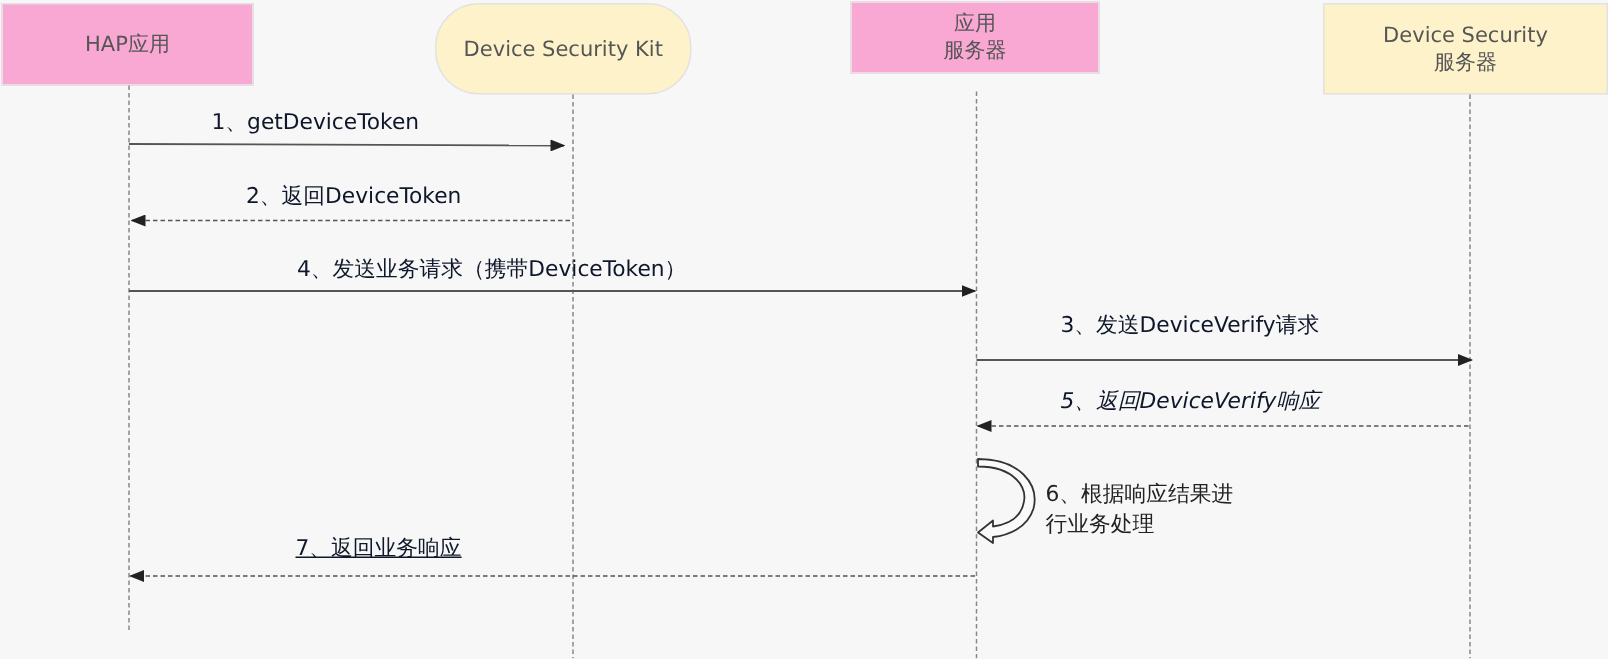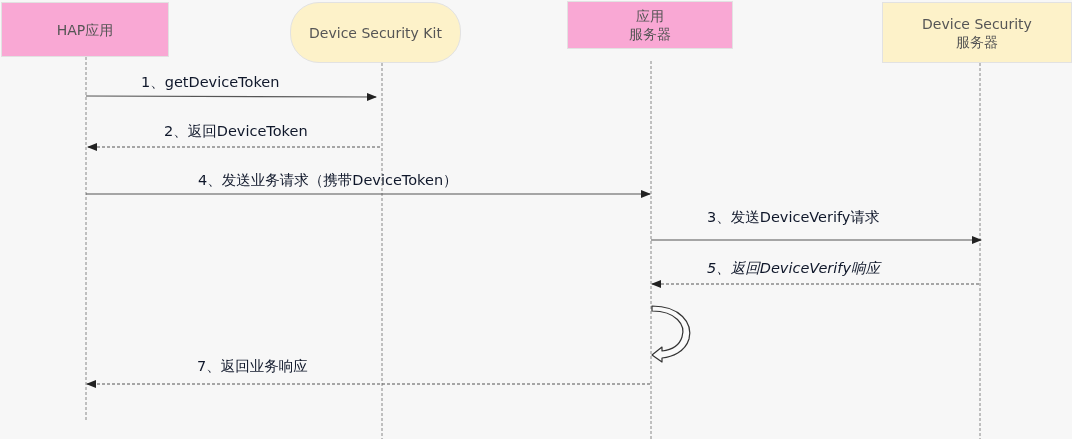--- a/index.html
+++ b/index.html
@@ -69,6 +69,7 @@
 <div class="msg-label" style="left:197px; top:357px;">7、返回业务响应</div>
 
 <div class="note" style="left:697px; top:320px;">
+  <div>6、根据响应结果进</div>
 </div>
 
 </body></html>

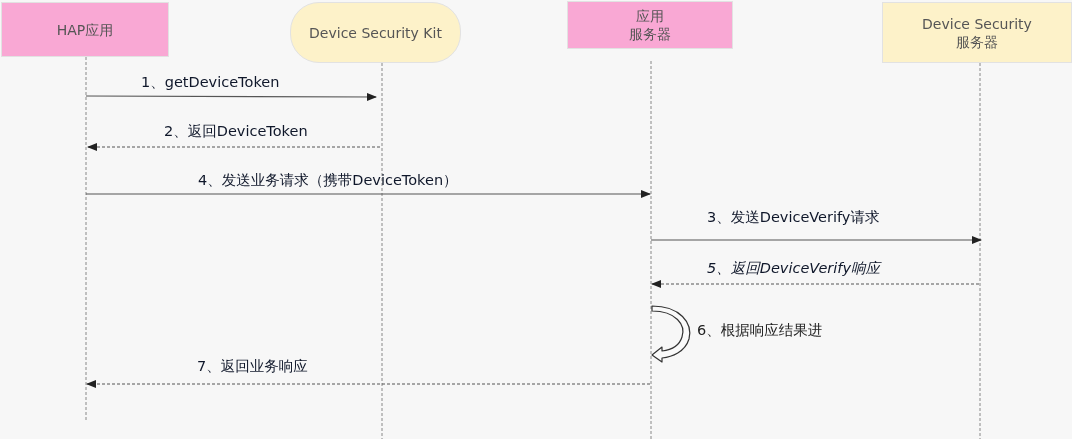--- a/index.html
+++ b/index.html
@@ -70,6 +70,7 @@
 
 <div class="note" style="left:697px; top:320px;">
   <div>6、根据响应结果进</div>
+  <div>行业务处理</div>
 </div>
 
 </body></html>

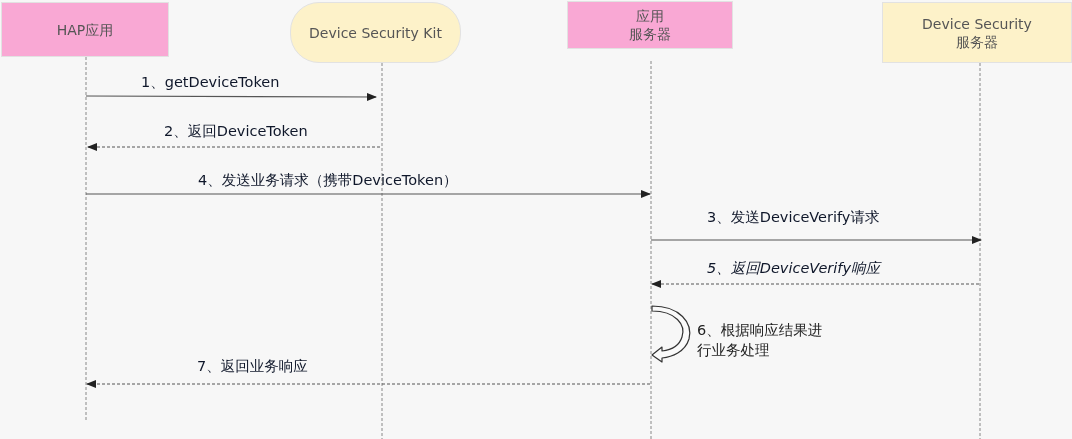--- a/index.html
+++ b/index.html
@@ -66,7 +66,7 @@
 <div class="msg-label" style="left:198px; top:171px;">4、发送业务请求（携带DeviceToken）</div>
 <div class="msg-label" style="left:707px; top:208px;">3、发送DeviceVerify请求</div>
 <div class="msg-label" style="left:707px; top:259px;font-style:italic;">5、返回DeviceVerify响应</div>
-<div class="msg-label" style="left:197px; top:357px;">7、返回业务响应</div>
+<div class="msg-label" style="left:197px; top:357px;text-decoration:underline;">7、返回业务响应</div>
 
 <div class="note" style="left:697px; top:320px;">
   <div>6、根据响应结果进</div>

